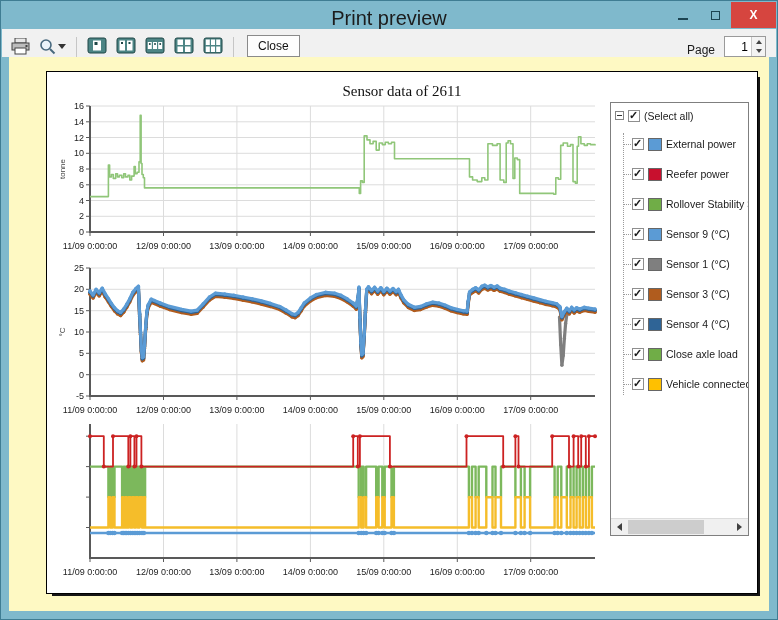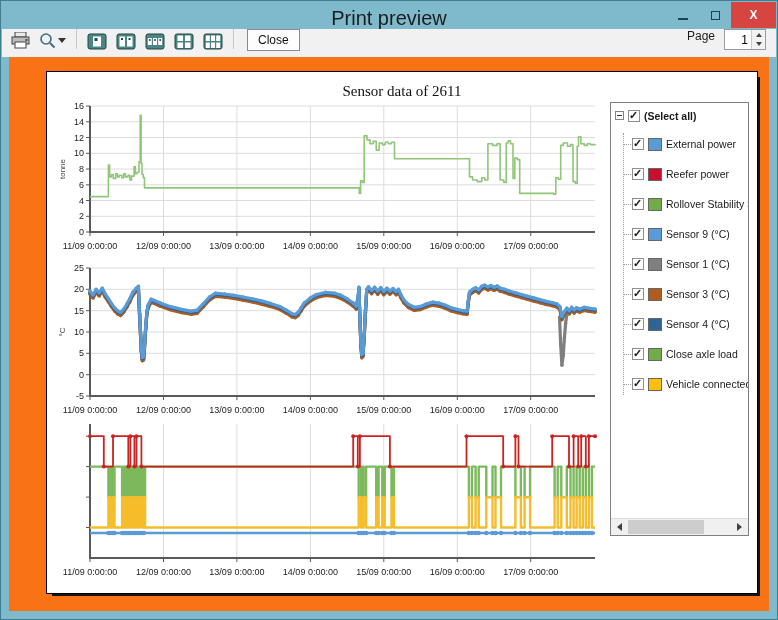--- a/index.html
+++ b/index.html
@@ -15,7 +15,7 @@
   .max-glyph { width:9px; height:9px; border:1.5px solid #1c4553; background:transparent; }
   .win-close { width:45px; background:#d6453f; color:#fff; font-size:12px; font-weight:bold; display:flex; align-items:center; justify-content:center; }
   
-  .toolbar { position:absolute; left:1px; right:1px; top:28px; height:28px; background:#f1f1f1; display:flex; align-items:flex-start; padding:0 6px; gap:3px; }
+  .toolbar { position:absolute; left:1px; right:1px; top:28px; height:28px; background:#f1f1f1; display:flex; align-items:flex-end; padding:0 6px; gap:3px; }
   .tb-icon { width:24px; height:22px; display:flex; align-items:center; justify-content:center; }
   .tb-sep { width:1px; height:20px; background:#c6c6c6; margin:0 4px; }
   .dd-arrow { width:0; height:0; border-left:4px solid transparent; border-right:4px solid transparent; border-top:5px solid #333; margin-left:2px; }

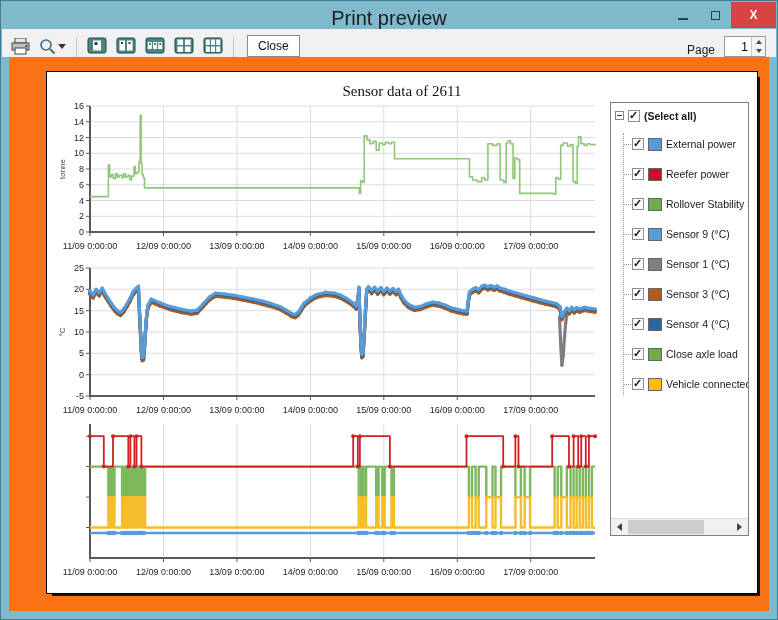--- a/index.html
+++ b/index.html
@@ -30,7 +30,7 @@
   .tri-up { width:0; height:0; border-left:3.5px solid transparent; border-right:3.5px solid transparent; border-bottom:4px solid #444; }
   .tri-down { width:0; height:0; border-left:3.5px solid transparent; border-right:3.5px solid transparent; border-top:4px solid #444; }
   
-  .preview { position:absolute; left:8px; right:8px; top:56px; bottom:8px; background:#f97316; }
+  .preview { position:absolute; left:8px; right:8px; top:56px; bottom:8px; background:#fef9c3; }
   .page { position:absolute; left:37px; top:14px; width:712px; height:523px; background:#fff; border:1px solid #000; box-shadow:4px 4px 0 -2px #151515; }
   .page-title { position:absolute; top:11px; left:0; width:100%; text-align:center; font-family:"Liberation Serif", serif; font-size:15px; color:#111; }
   .chart { position:absolute; left:10px; }

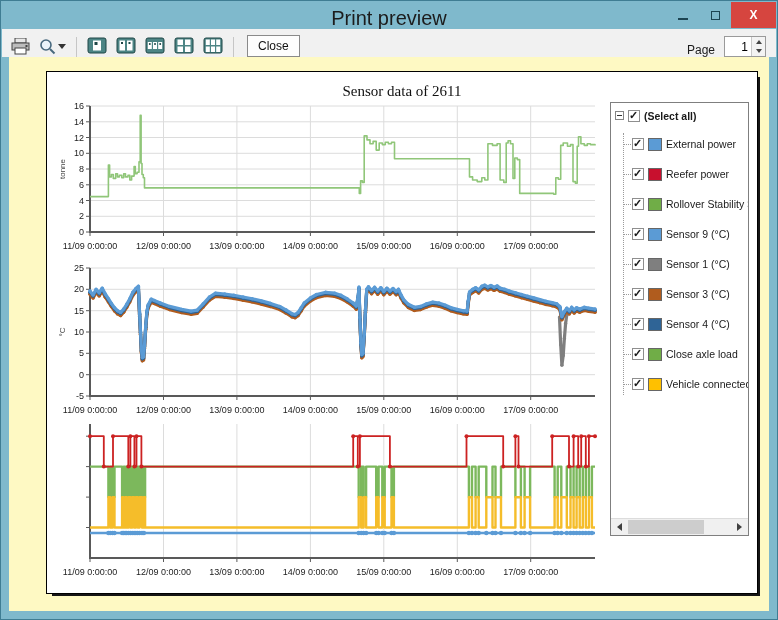--- a/index.html
+++ b/index.html
@@ -39,7 +39,7 @@
   #chart2 { top:346px; }
   
   .legend-panel { position:absolute; left:563px; top:30px; width:139px; height:434px; background:#fff; border:1px solid #7f7f7f; font-size:10.5px; color:#1a1a1a; overflow:hidden; }
-  .legend-root { display:flex; align-items:center; gap:4px; padding:5px 2px 2px 4px; height:22px;font-weight:bold; }
+  .legend-root { display:flex; align-items:center; gap:4px; padding:5px 2px 2px 4px; height:22px; }
   .expander { width:9px; height:9px; border:1px solid #848484; background:#fff; position:relative; flex:none; }
   .expander::after { content:""; position:absolute; left:1px; right:1px; top:3px; border-top:1px solid #333; }
   .tree-children { margin-left:12px; border-left:1px dotted #9a9a9a; }

